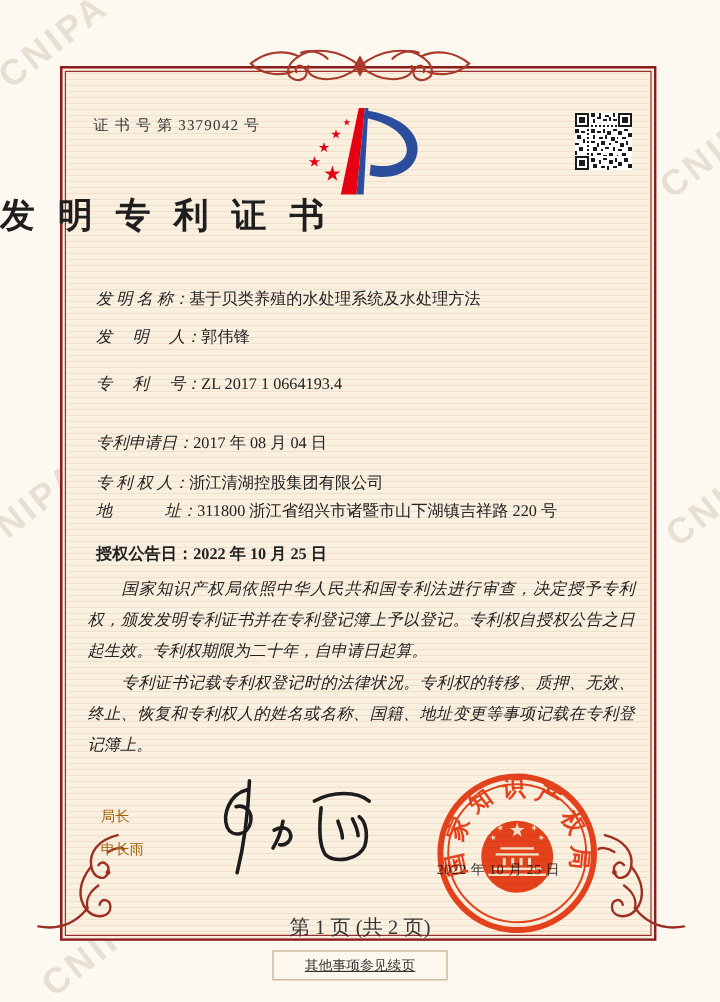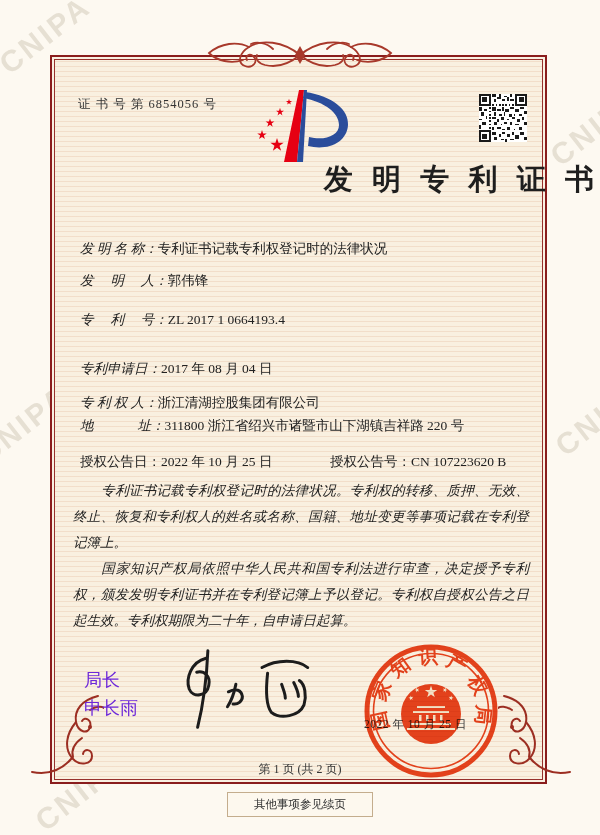--- a/index.html
+++ b/index.html
@@ -119,7 +119,7 @@
   <circle cx="68" cy="37" r="2" fill="#9c2e22"></circle>
 </svg>
 
-<div class="cert-no">证 书 号 第 6854056 号</div>
+<div class="cert-no">证 书 号 第 3379042 号</div>
 
 <svg class="logo" width="112" height="78" viewBox="0 0 112 78">
   <defs>

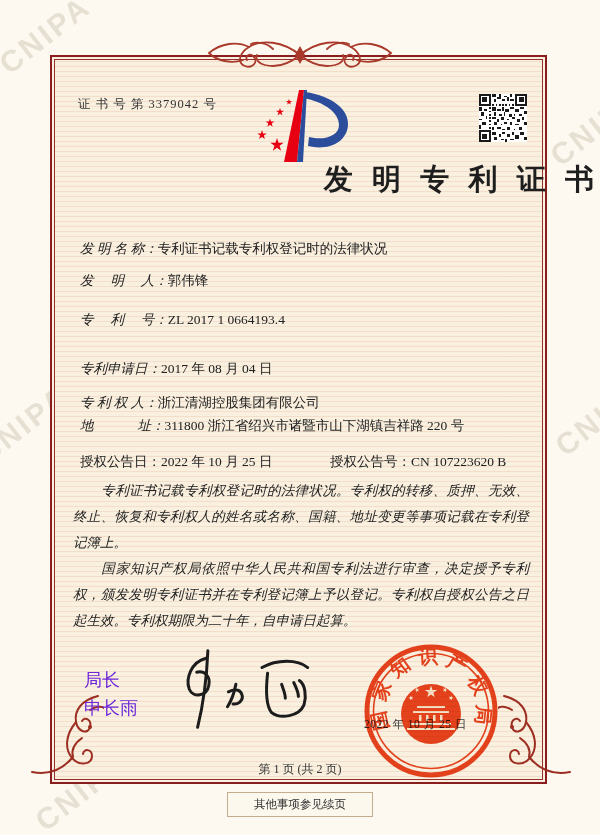--- a/index.html
+++ b/index.html
@@ -37,7 +37,7 @@
   .logo { position:absolute; left:243px; top:86px; z-index:5; }
   .qr { position:absolute; left:479px; top:94px; width:48px; height:48px; z-index:5; }
   .title {
-    position:absolute; left:0; top:160px; width:100%; text-align:right;
+    position:absolute; left:0; top:160px; width:100%; text-align:left;
     font-size:29px; font-weight:bold; letter-spacing:6px; color:#1e1e1e; z-index:5;
   }
   

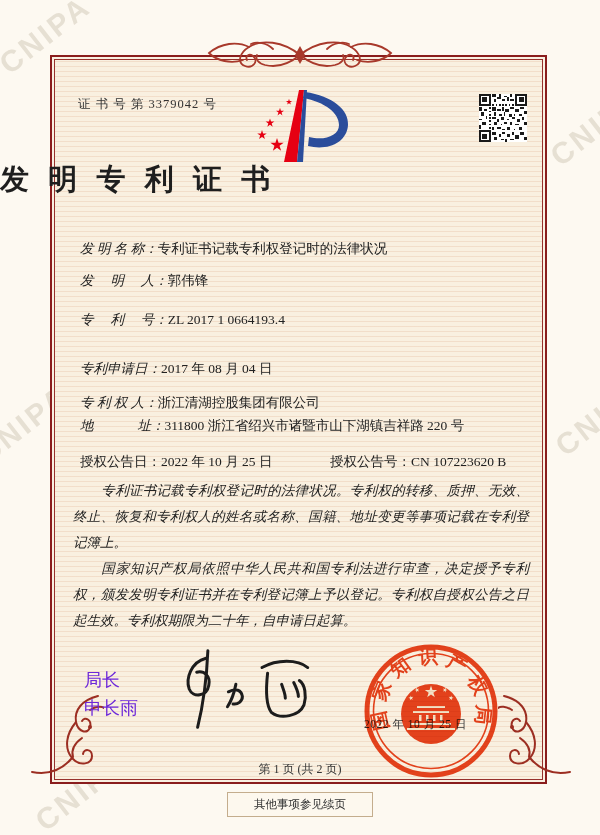--- a/index.html
+++ b/index.html
@@ -158,7 +158,7 @@
 
 <div class="title">发 明 专 利 证 书</div>
 
-<div class="field f1"><span class="lab">发 明 名 称：</span><span>专利证书记载专利权登记时的法律状况</span></div>
+<div class="field f1"><span class="lab">发 明 名 称：</span><span>基于贝类养殖的水处理系统及水处理方法</span></div>
 <div class="field f2"><span class="lab">发　 明　 人：</span><span>郭伟锋</span></div>
 <div class="field f3"><span class="lab">专　 利　 号：</span><span>ZL 2017 1 0664193.4</span></div>
 <div class="field f4"><span class="lab">专利申请日：</span><span>2017 年 08 月 04 日</span></div>

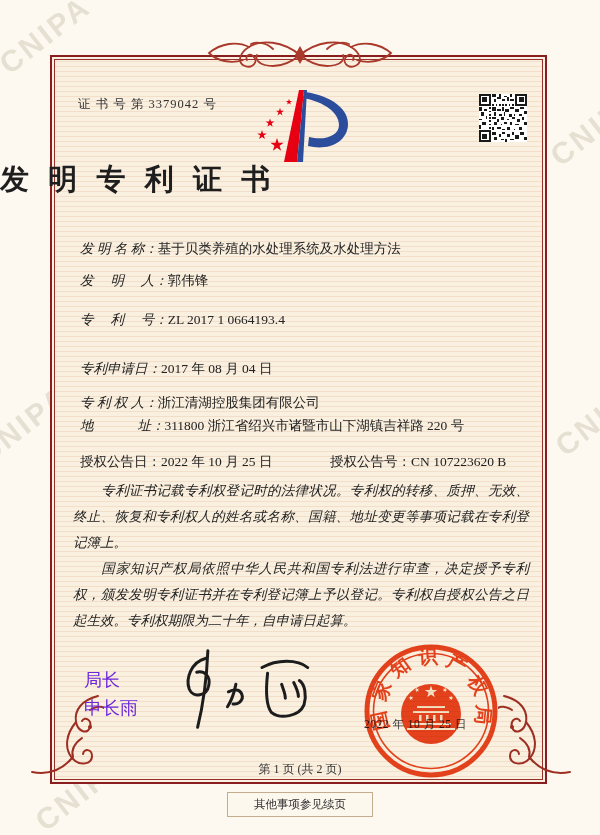--- a/index.html
+++ b/index.html
@@ -44,7 +44,7 @@
   .field { position:absolute; left:80px; font-size:13.5px; z-index:5; white-space:nowrap; color:#222; }
   .field .lab { display:inline-block;font-style:italic; }
   .f1{top:240px}.f2{top:272px}.f3{top:311px}.f4{top:360px}.f5{top:394px}.f6{top:417px}
-  .grant { position:absolute; left:80px; top:453px; width:450px; font-size:13.5px; z-index:5; white-space:nowrap; color:#222; }
+  .grant { position:absolute; left:80px; top:453px; width:450px; font-size:13.5px; z-index:5; white-space:nowrap; color:#222;font-weight:bold; }
   .grant .gno { position:absolute; left:250px; top:0; }
   
   .paras {

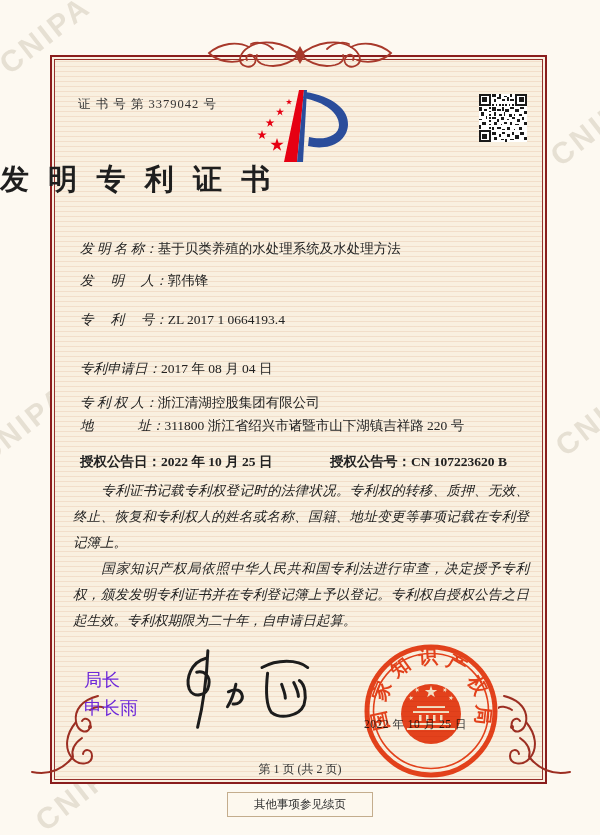--- a/index.html
+++ b/index.html
@@ -167,7 +167,6 @@
 
 <div class="grant">
   <span>授权公告日：</span><span>2022 年 10 月 25 日</span>
-  <span class="gno"><span>授权公告号：</span><span>CN 107223620 B</span></span>
 </div>
 
 <div class="paras">

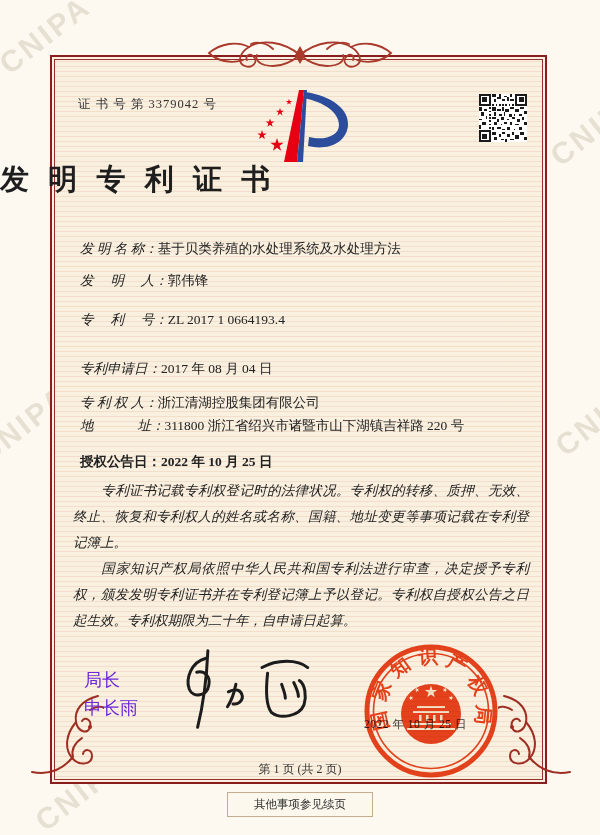--- a/index.html
+++ b/index.html
@@ -170,8 +170,8 @@
 </div>
 
 <div class="paras">
+  <p>国家知识产权局依照中华人民共和国专利法进行审查，决定授予专利权，颁发发明专利证书并在专利登记簿上予以登记。专利权自授权公告之日起生效。专利权期限为二十年，自申请日起算。</p>
   <p>专利证书记载专利权登记时的法律状况。专利权的转移、质押、无效、终止、恢复和专利权人的姓名或名称、国籍、地址变更等事项记载在专利登记簿上。</p>
-  <p>国家知识产权局依照中华人民共和国专利法进行审查，决定授予专利权，颁发发明专利证书并在专利登记簿上予以登记。专利权自授权公告之日起生效。专利权期限为二十年，自申请日起算。</p>
 </div>
 
 <div class="officer">

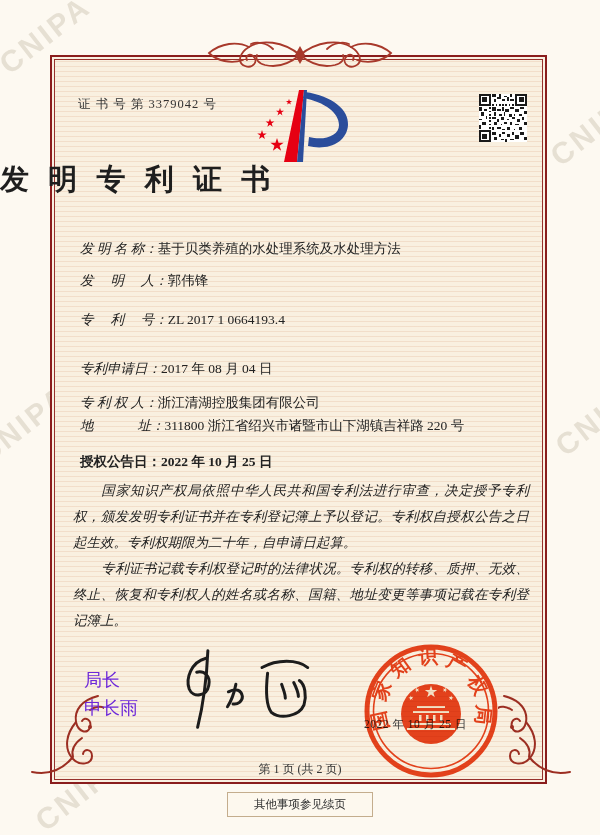--- a/index.html
+++ b/index.html
@@ -54,7 +54,7 @@
   .paras p { text-indent:2.1em; }
   
   .officer { position:absolute; left:84px; top:666px; z-index:5;
-    font-family:"Liberation Sans", sans-serif; font-size:18px; line-height:28px; color:#6d28d9; }
+    font-family:"Liberation Sans", sans-serif; font-size:12px; line-height:28px; color:#a16207; }
   .signature { position:absolute; left:178px; top:645px; z-index:5; }
   
   .seal-date { position:absolute; left:364px; top:717px; width:160px; z-index:5;

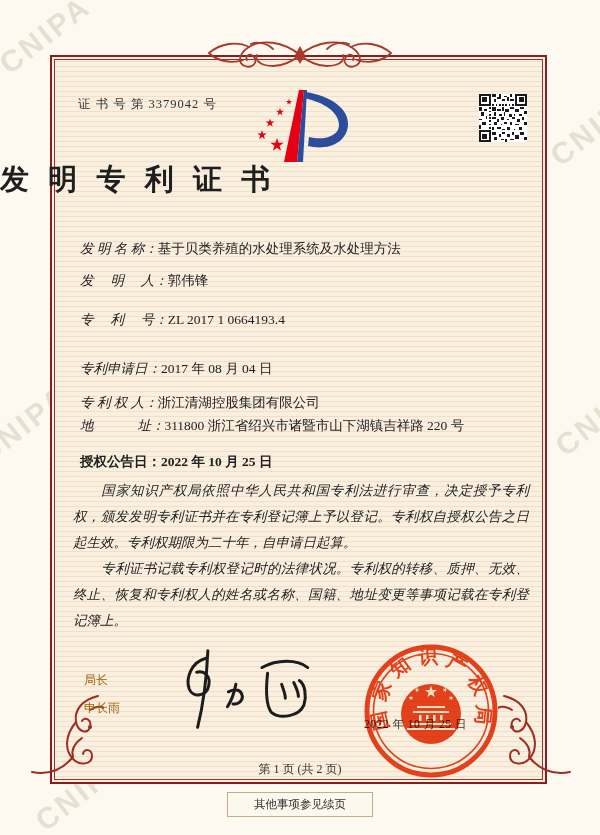--- a/index.html
+++ b/index.html
@@ -61,7 +61,7 @@
     font-size:11.5px; letter-spacing:0.5px; color:#3a3a3a; }
   .seal { position:absolute; left:360px; top:640px; z-index:6; opacity:0.93; mix-blend-mode:multiply; }
   
-  .page-ind { position:absolute; left:0; top:761px; width:100%; text-align:center; font-size:12px; z-index:5; color:#333; }
+  .page-ind { position:absolute; left:0; top:761px; width:100%; text-align:center; font-size:17px; z-index:5; color:#333; }
   .footer-note {
     position:absolute; left:50%; top:792px; transform:translateX(-50%);
     border:1px solid #c4ad8d; background:rgba(252,247,238,0.8);

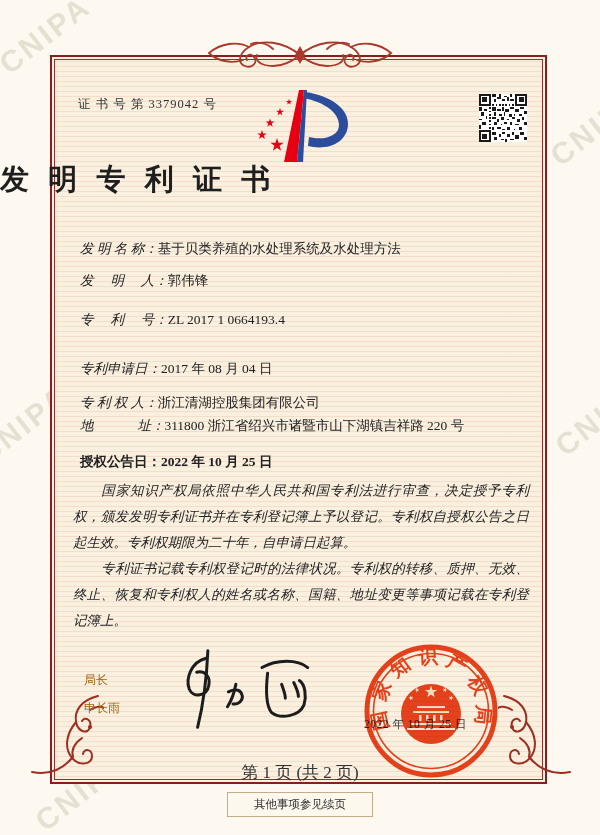--- a/index.html
+++ b/index.html
@@ -65,7 +65,7 @@
   .footer-note {
     position:absolute; left:50%; top:792px; transform:translateX(-50%);
     border:1px solid #c4ad8d; background:rgba(252,247,238,0.8);
-    padding:4px 26px; font-size:11.5px; color:#333; z-index:5; white-space:nowrap;
+    padding:4px 26px; font-size:11.5px; color:#333; z-index:5; white-space:nowrap;text-decoration:underline;
   }
 </style>
 </head>

